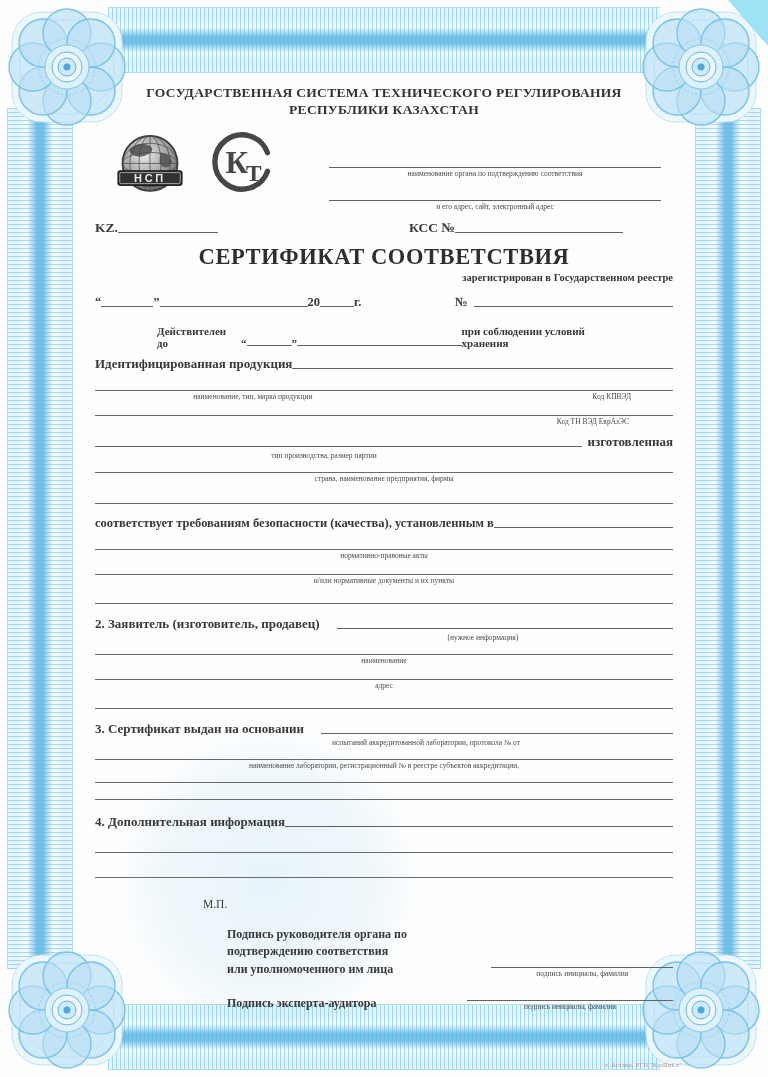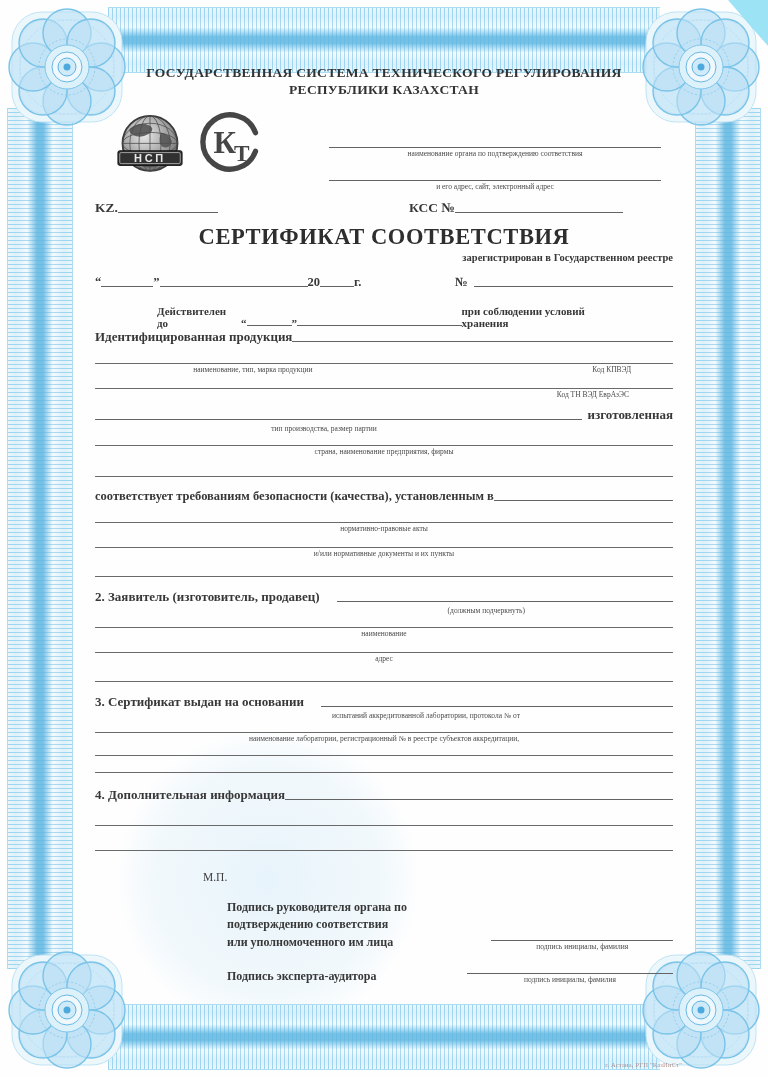--- a/index.html
+++ b/index.html
@@ -29,7 +29,7 @@
       background:radial-gradient(circle, rgba(178,219,242,.30) 0%, rgba(178,219,242,.16) 55%, rgba(178,219,242,0) 72%);}
 
   
-  .content{position:absolute;left:95px;top:64px;width:578px;}
+  .content{position:absolute;left:95px;top:84px;width:578px;}
   .hdr{ text-align:center;font-weight:bold;font-size:13.5px;line-height:1.26;letter-spacing:.3px;color:#333;}
   .logo-row{display:flex;margin-top:13px;height:74px;}
   .logos{display:flex;align-items:flex-start;gap:16px;margin-left:22px;}

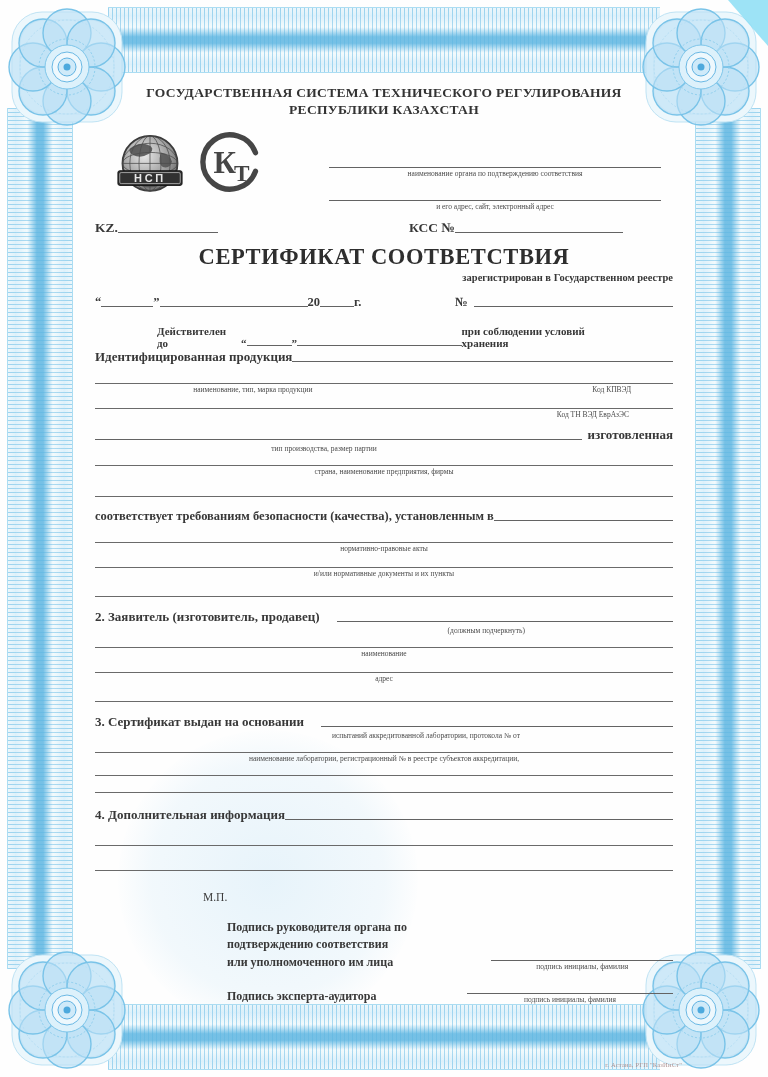--- a/index.html
+++ b/index.html
@@ -32,7 +32,7 @@
   .content{position:absolute;left:95px;top:84px;width:578px;}
   .hdr{ text-align:center;font-weight:bold;font-size:13.5px;line-height:1.26;letter-spacing:.3px;color:#333;}
   .logo-row{display:flex;margin-top:13px;height:74px;}
-  .logos{display:flex;align-items:flex-start;gap:16px;margin-left:22px;}
+  .logos{display:flex;align-items:flex-start;gap:28px;margin-left:22px;}
   .orgfields{margin-left:auto;width:332px;margin-right:12px;padding-top:36px;}
   .f-line{border-bottom:1px solid #636363;height:0;}
   .f-cap{text-align:center;font-size:7.5px;color:#4a4a4a;margin-top:1px;}

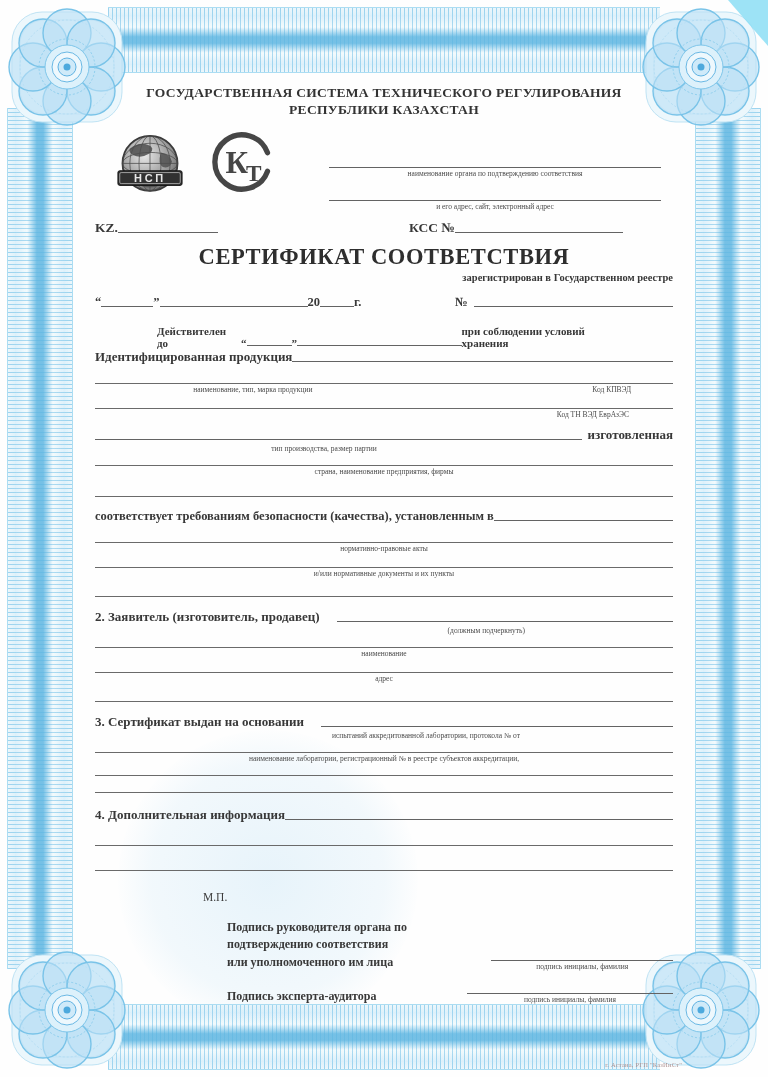--- a/index.html
+++ b/index.html
@@ -61,7 +61,7 @@
 
   .sec{font-weight:bold;font-size:13px;}
   .s1h{margin-top:16px;}
-  .prod-row{font-weight:bold;font-size:13px;}
+  .prod-row{margin-top:7px;font-weight:bold;font-size:13px;}
 
   .hr{border-bottom:1px solid #6a6a6a;height:0;}
   .caps{display:flex;font-size:7.5px;color:#4a4a4a;margin-top:1px;line-height:1.2;}

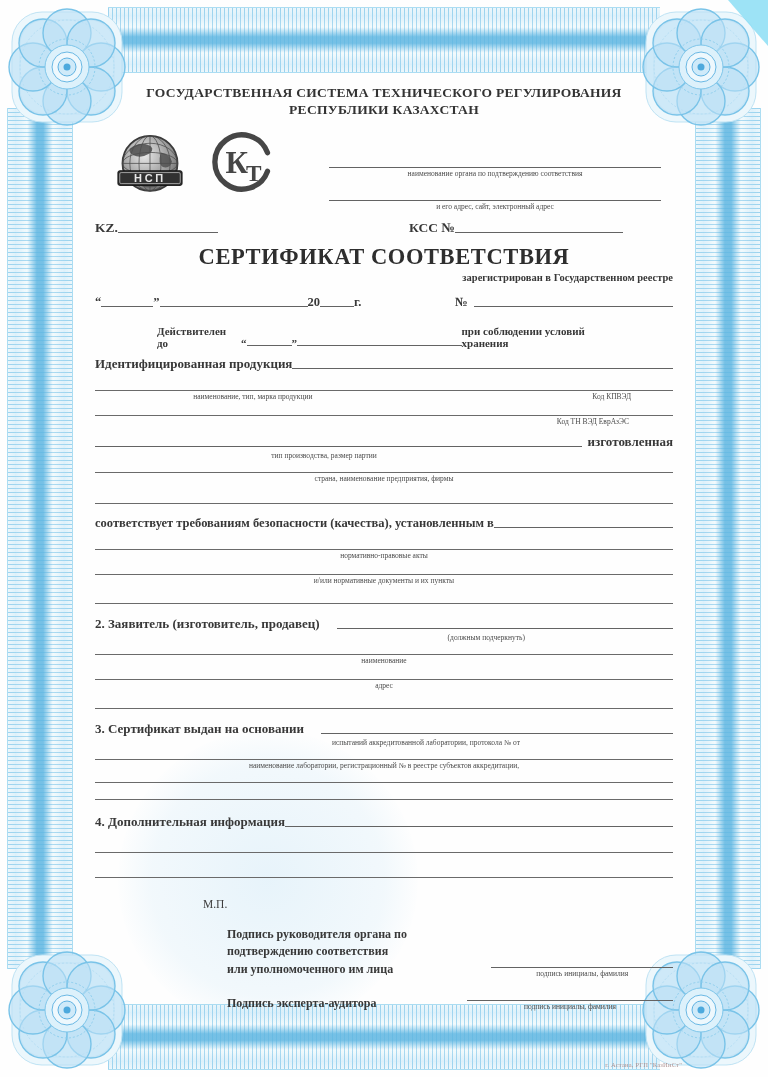--- a/index.html
+++ b/index.html
@@ -300,7 +300,7 @@
       <span class="fill"></span>
     </div>
     <div class="caps">
-      <span style="margin-left:61%;">(должным подчеркнуть)</span>
+      <span style="margin-left:61%;">(нужное информация)</span>
     </div>
 
     <div class="hr mt12"></div>

